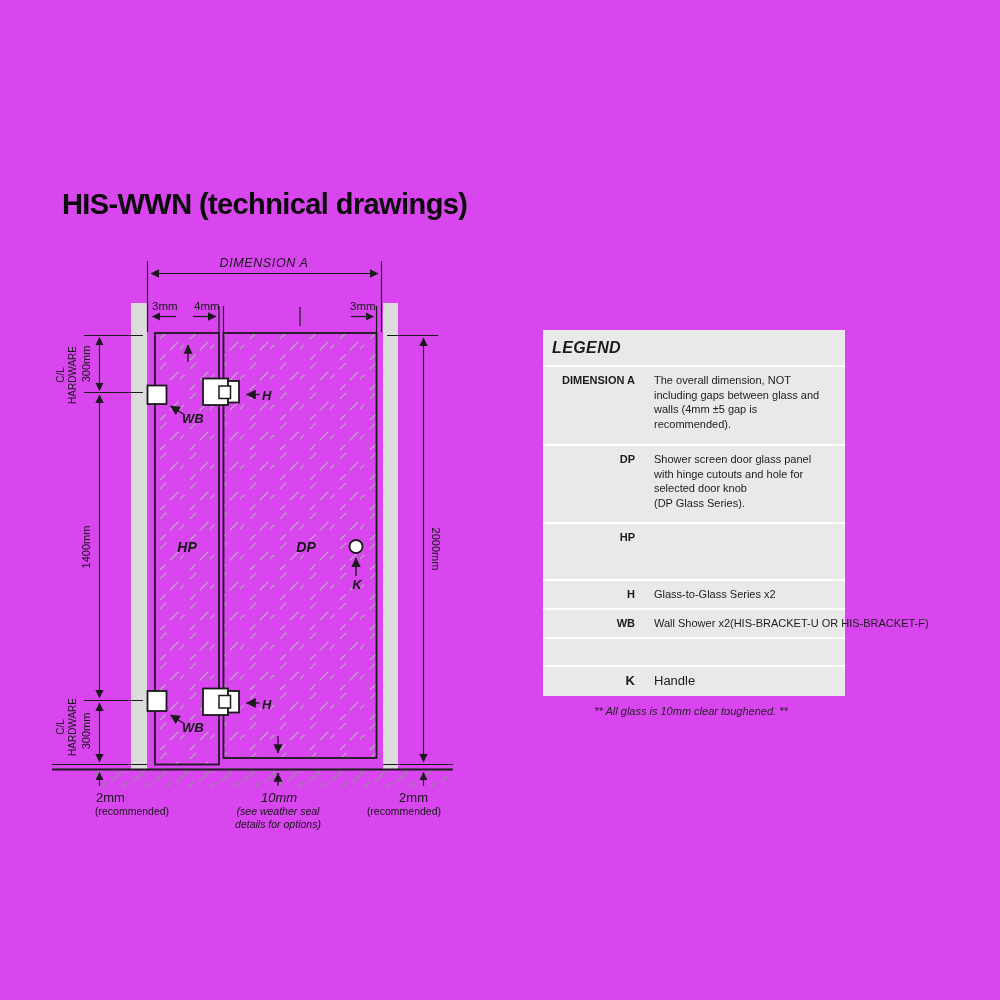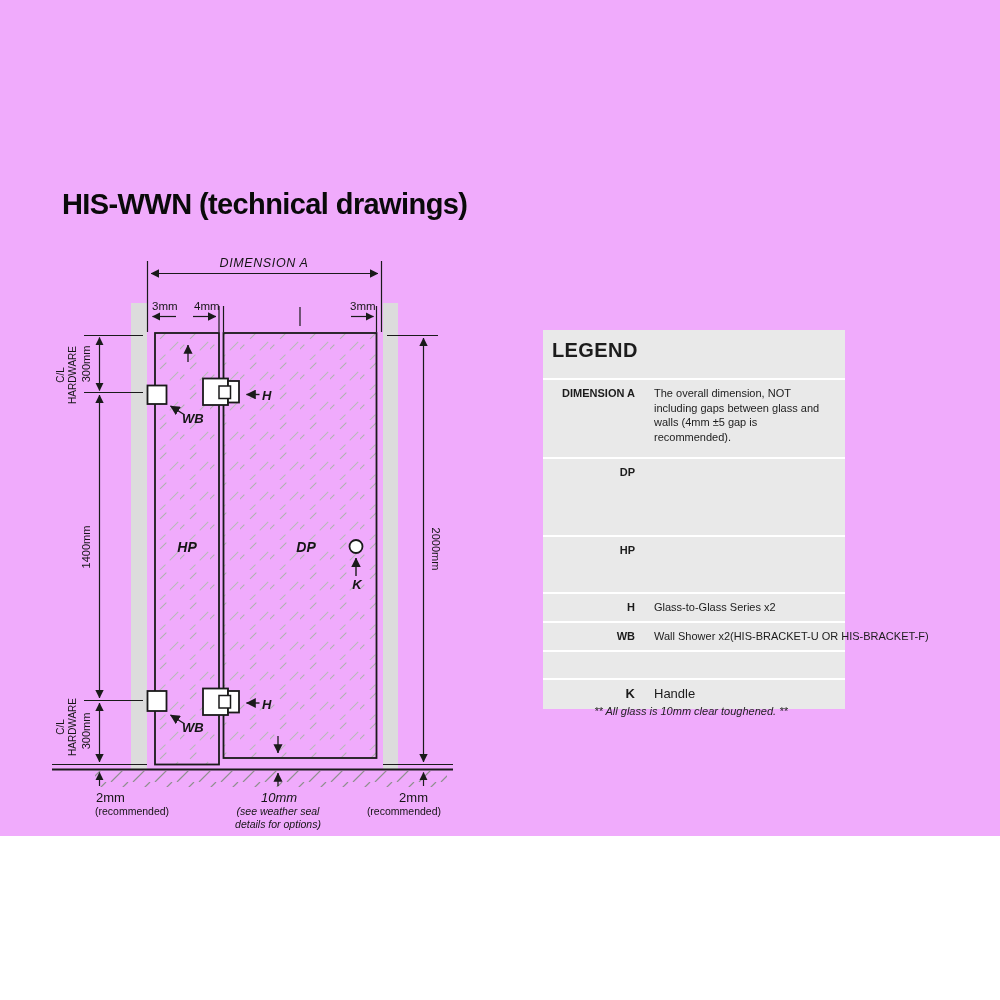--- a/index.html
+++ b/index.html
@@ -4,7 +4,7 @@
 <style>
   * { margin:0; padding:0; box-sizing:border-box; }
   body { background:#fff; font-family:"Liberation Sans", sans-serif; }
-  #canvas { position:relative; width:1000px; height:836px; background:#f0abfc; overflow:hidden; }
+  #canvas { position:relative; width:1000px; height:1000px; background:#d946ef; overflow:hidden; }
 
   .page-title {
     position:absolute; left:62px; top:188px;

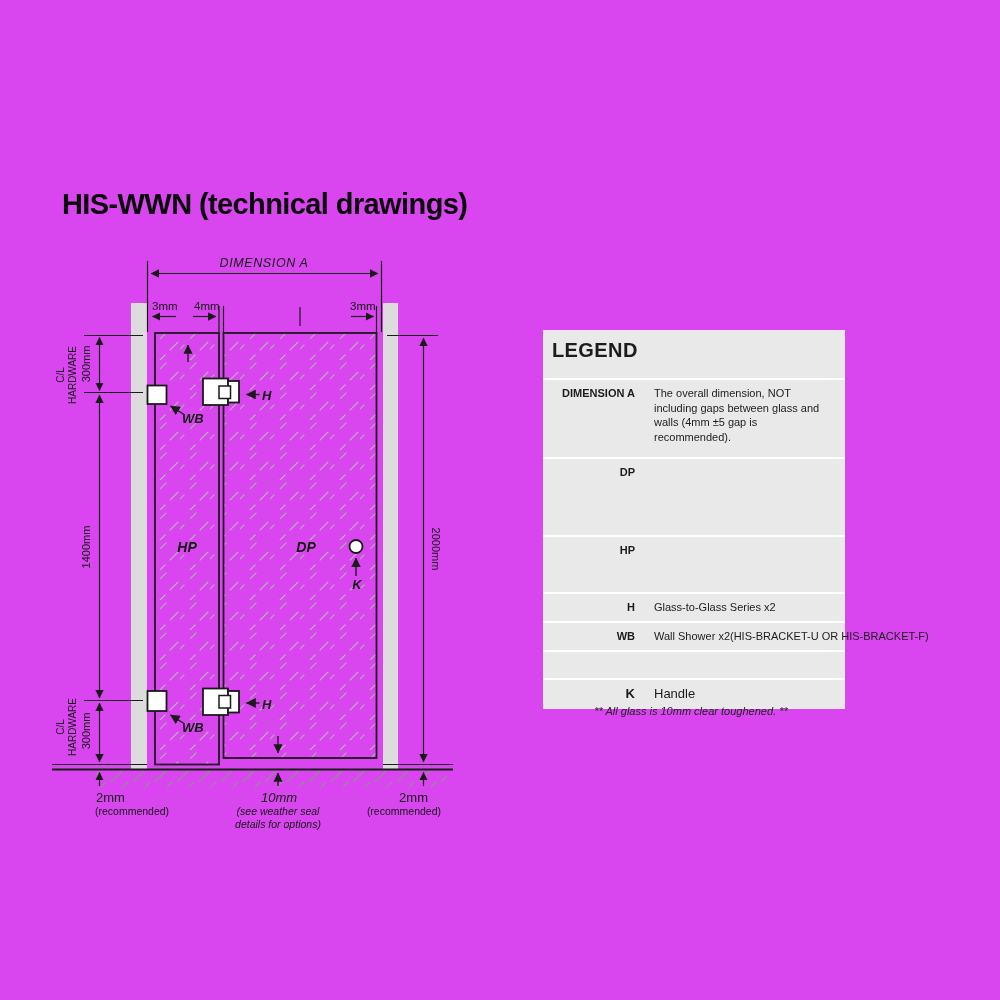--- a/index.html
+++ b/index.html
@@ -30,7 +30,7 @@
     background:#e9e9e9; color:#1c1c1c;
   }
   .legend-heading {
-    padding:9px 0 16px 9px; font-size:20px; font-weight:bold; letter-spacing:0.4px;
+    padding:9px 0 8px 9px; font-size:16px; font-weight:bold; letter-spacing:0.4px;font-style:italic;
   }
   .lrow { display:flex; border-top:2px solid #ffffff; padding:6px 0 0 9px; }
   .lrow:nth-of-type(2) { min-height:79px; }

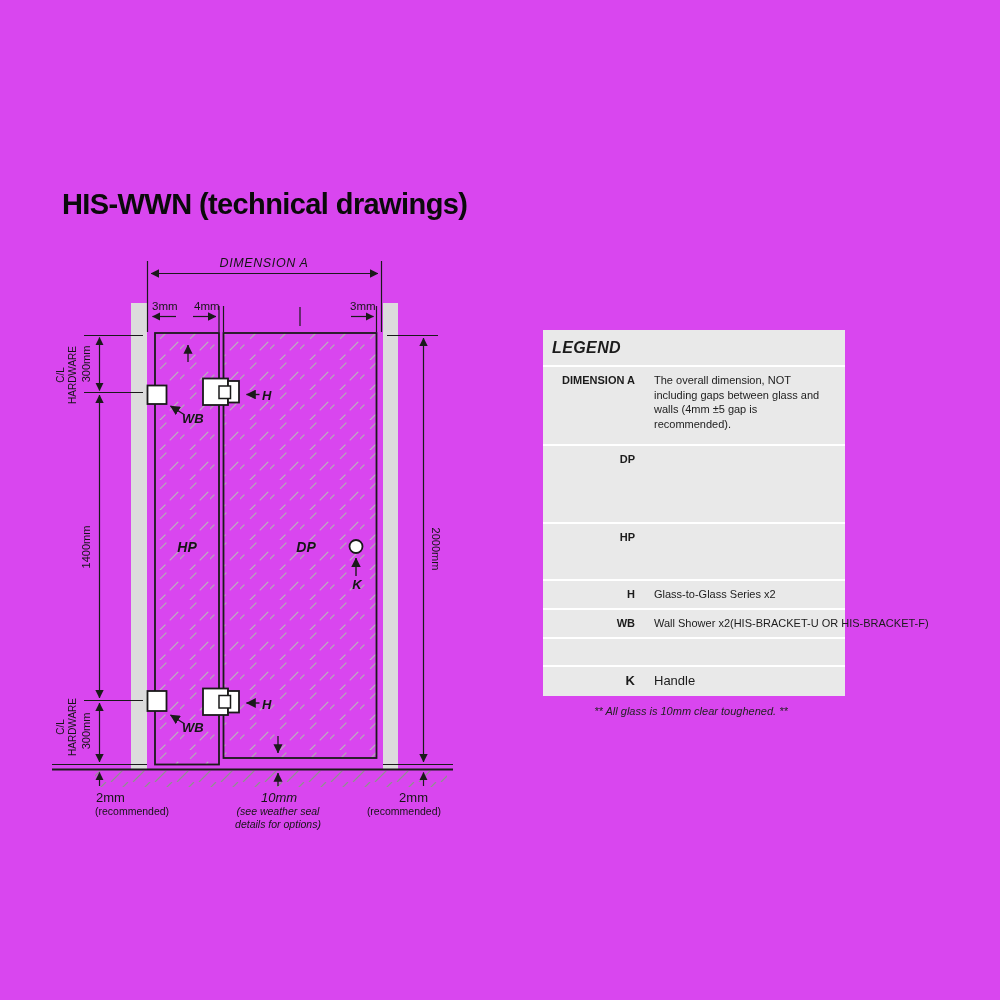--- a/index.html
+++ b/index.html
@@ -183,6 +183,8 @@
     </div>
     <div class="lrow">
       <div class="lterm">DP</div>
+      <div class="ldesc">Shower screen door glass panel with hinge cutouts and hole for selected door knob
+(DP Glass Series).</div>
     </div>
     <div class="lrow">
       <div class="lterm">HP</div>

